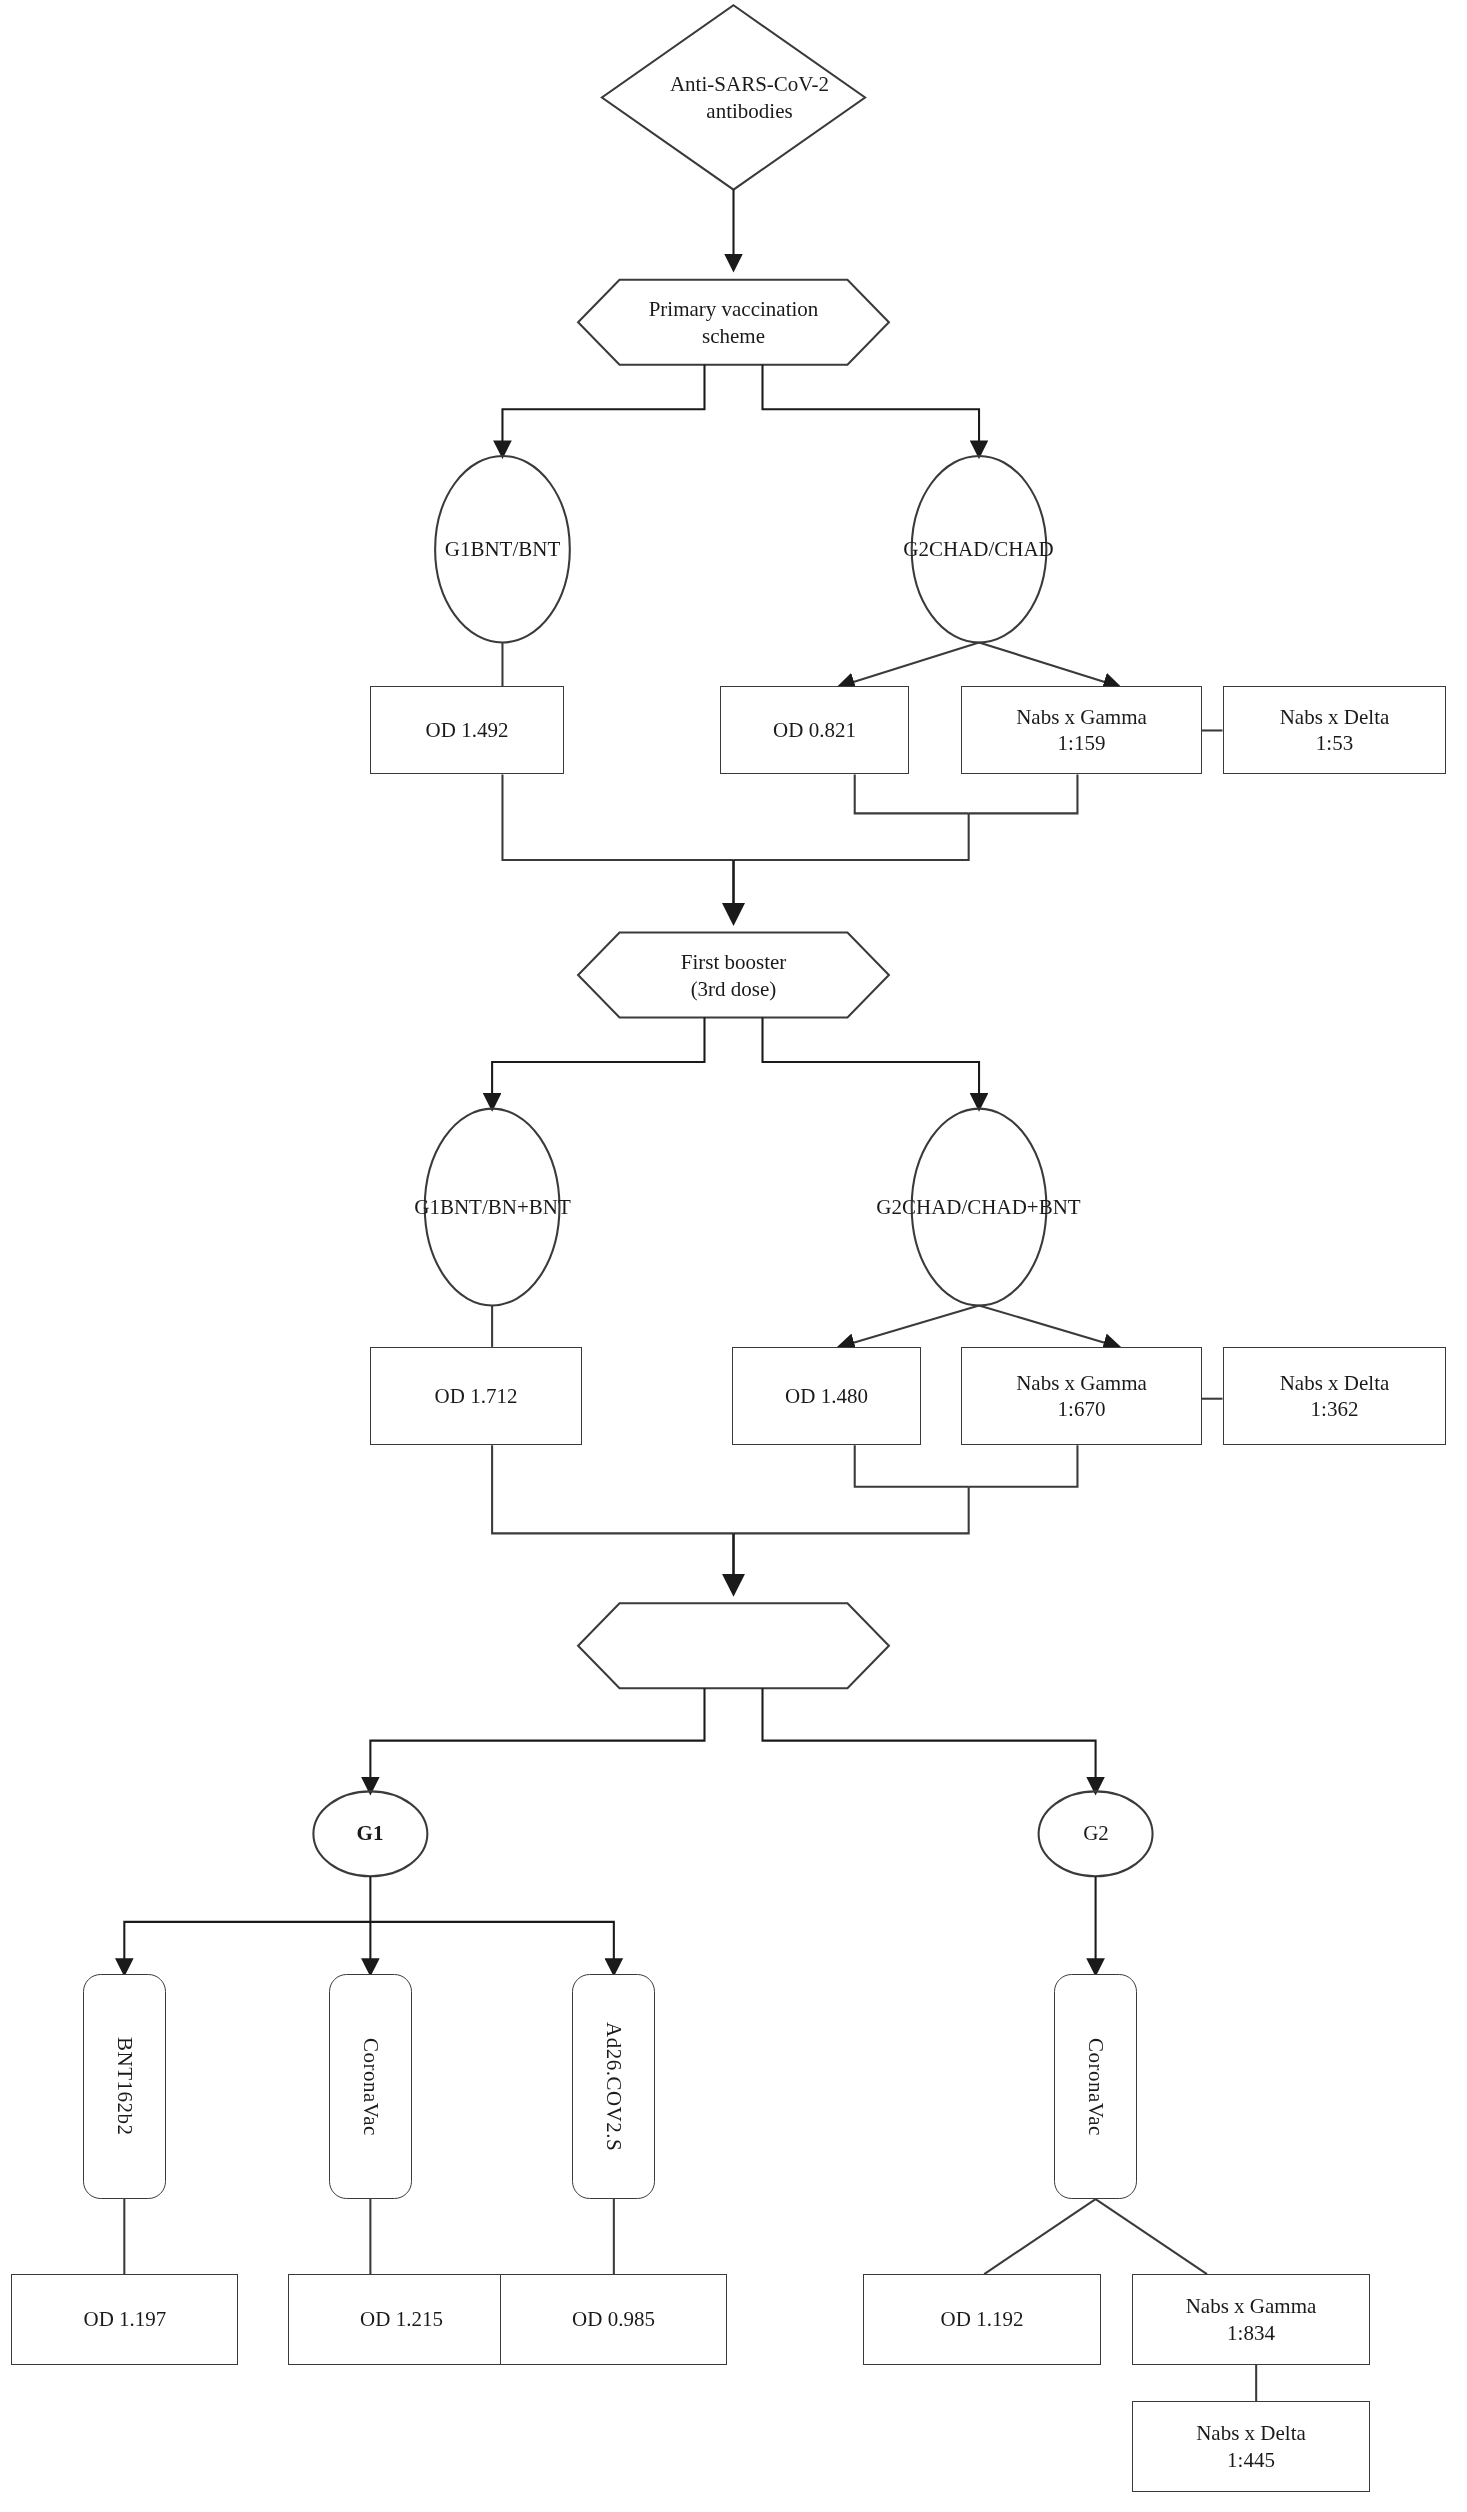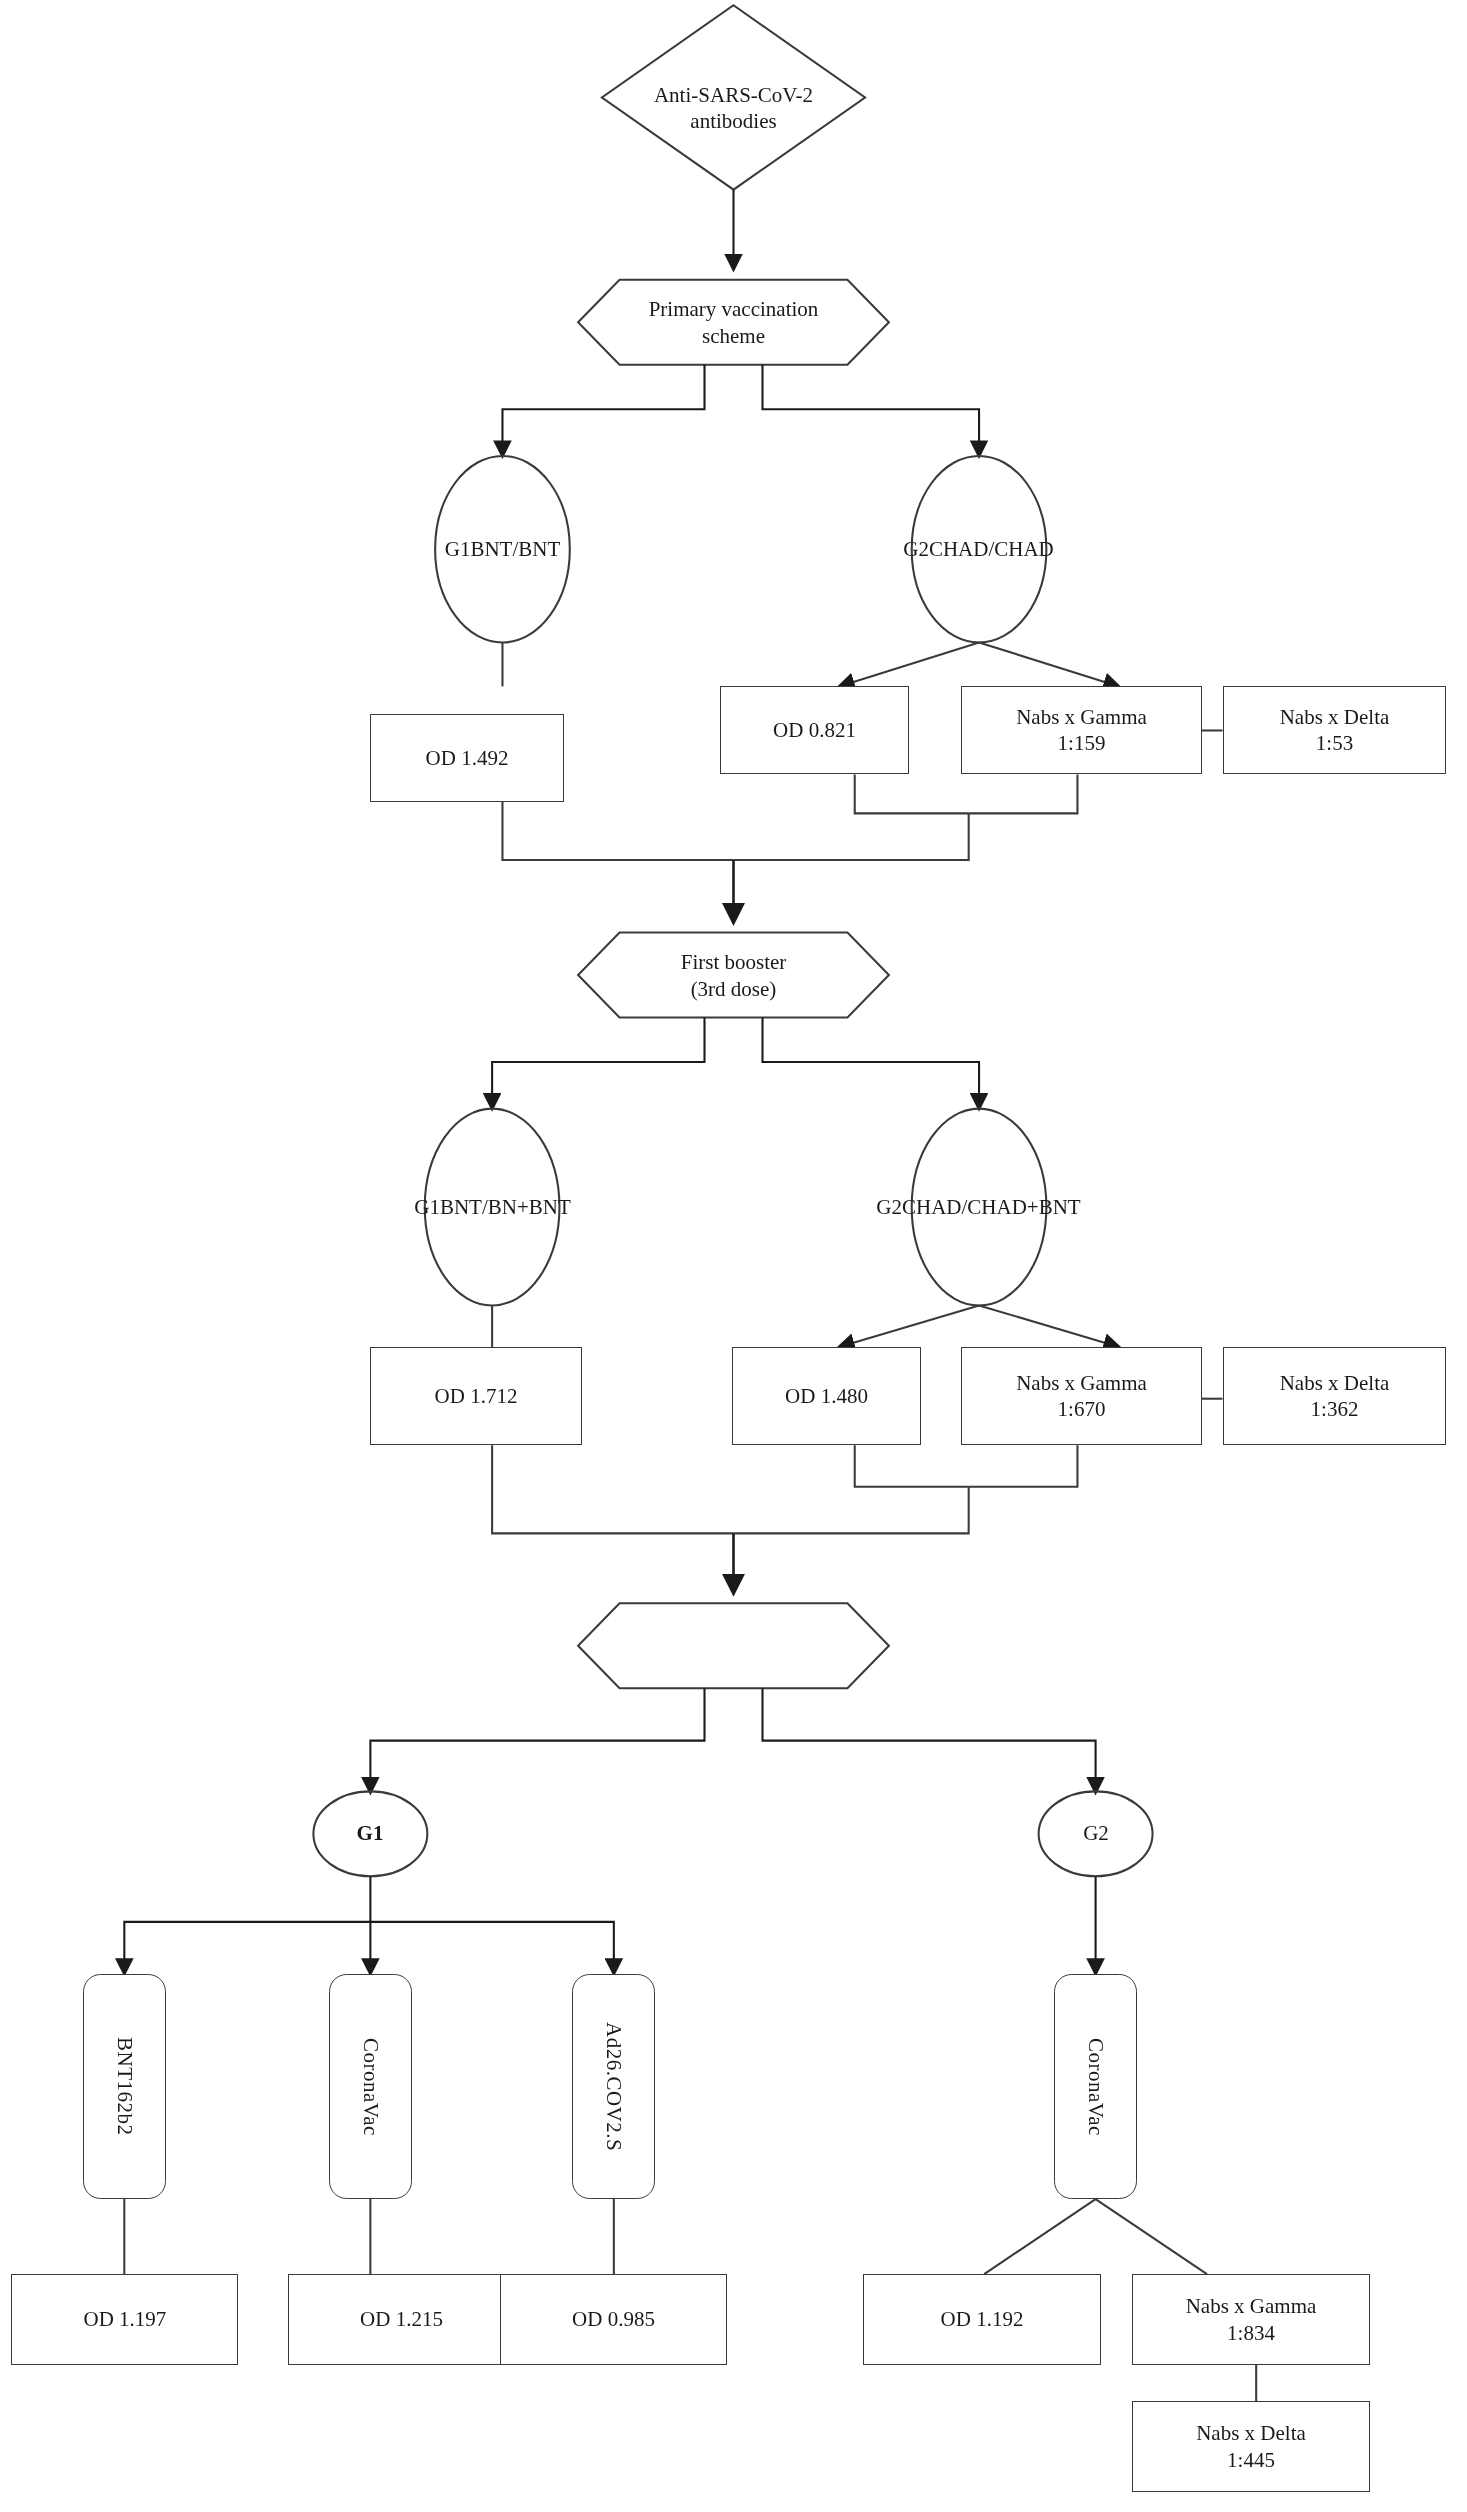--- a/index.html
+++ b/index.html
@@ -157,7 +157,7 @@
     </g>
   </svg>
 
-  <div class="node lbl" style="left:602px; top:61px; width:263px; height:73px;justify-content:flex-end;">
+  <div class="node lbl" style="left:618px; top:61px; width:263px; height:73px;">
     <span class="line2">Anti-SARS-CoV-2</span>
     <span class="line2">antibodies</span>
   </div>

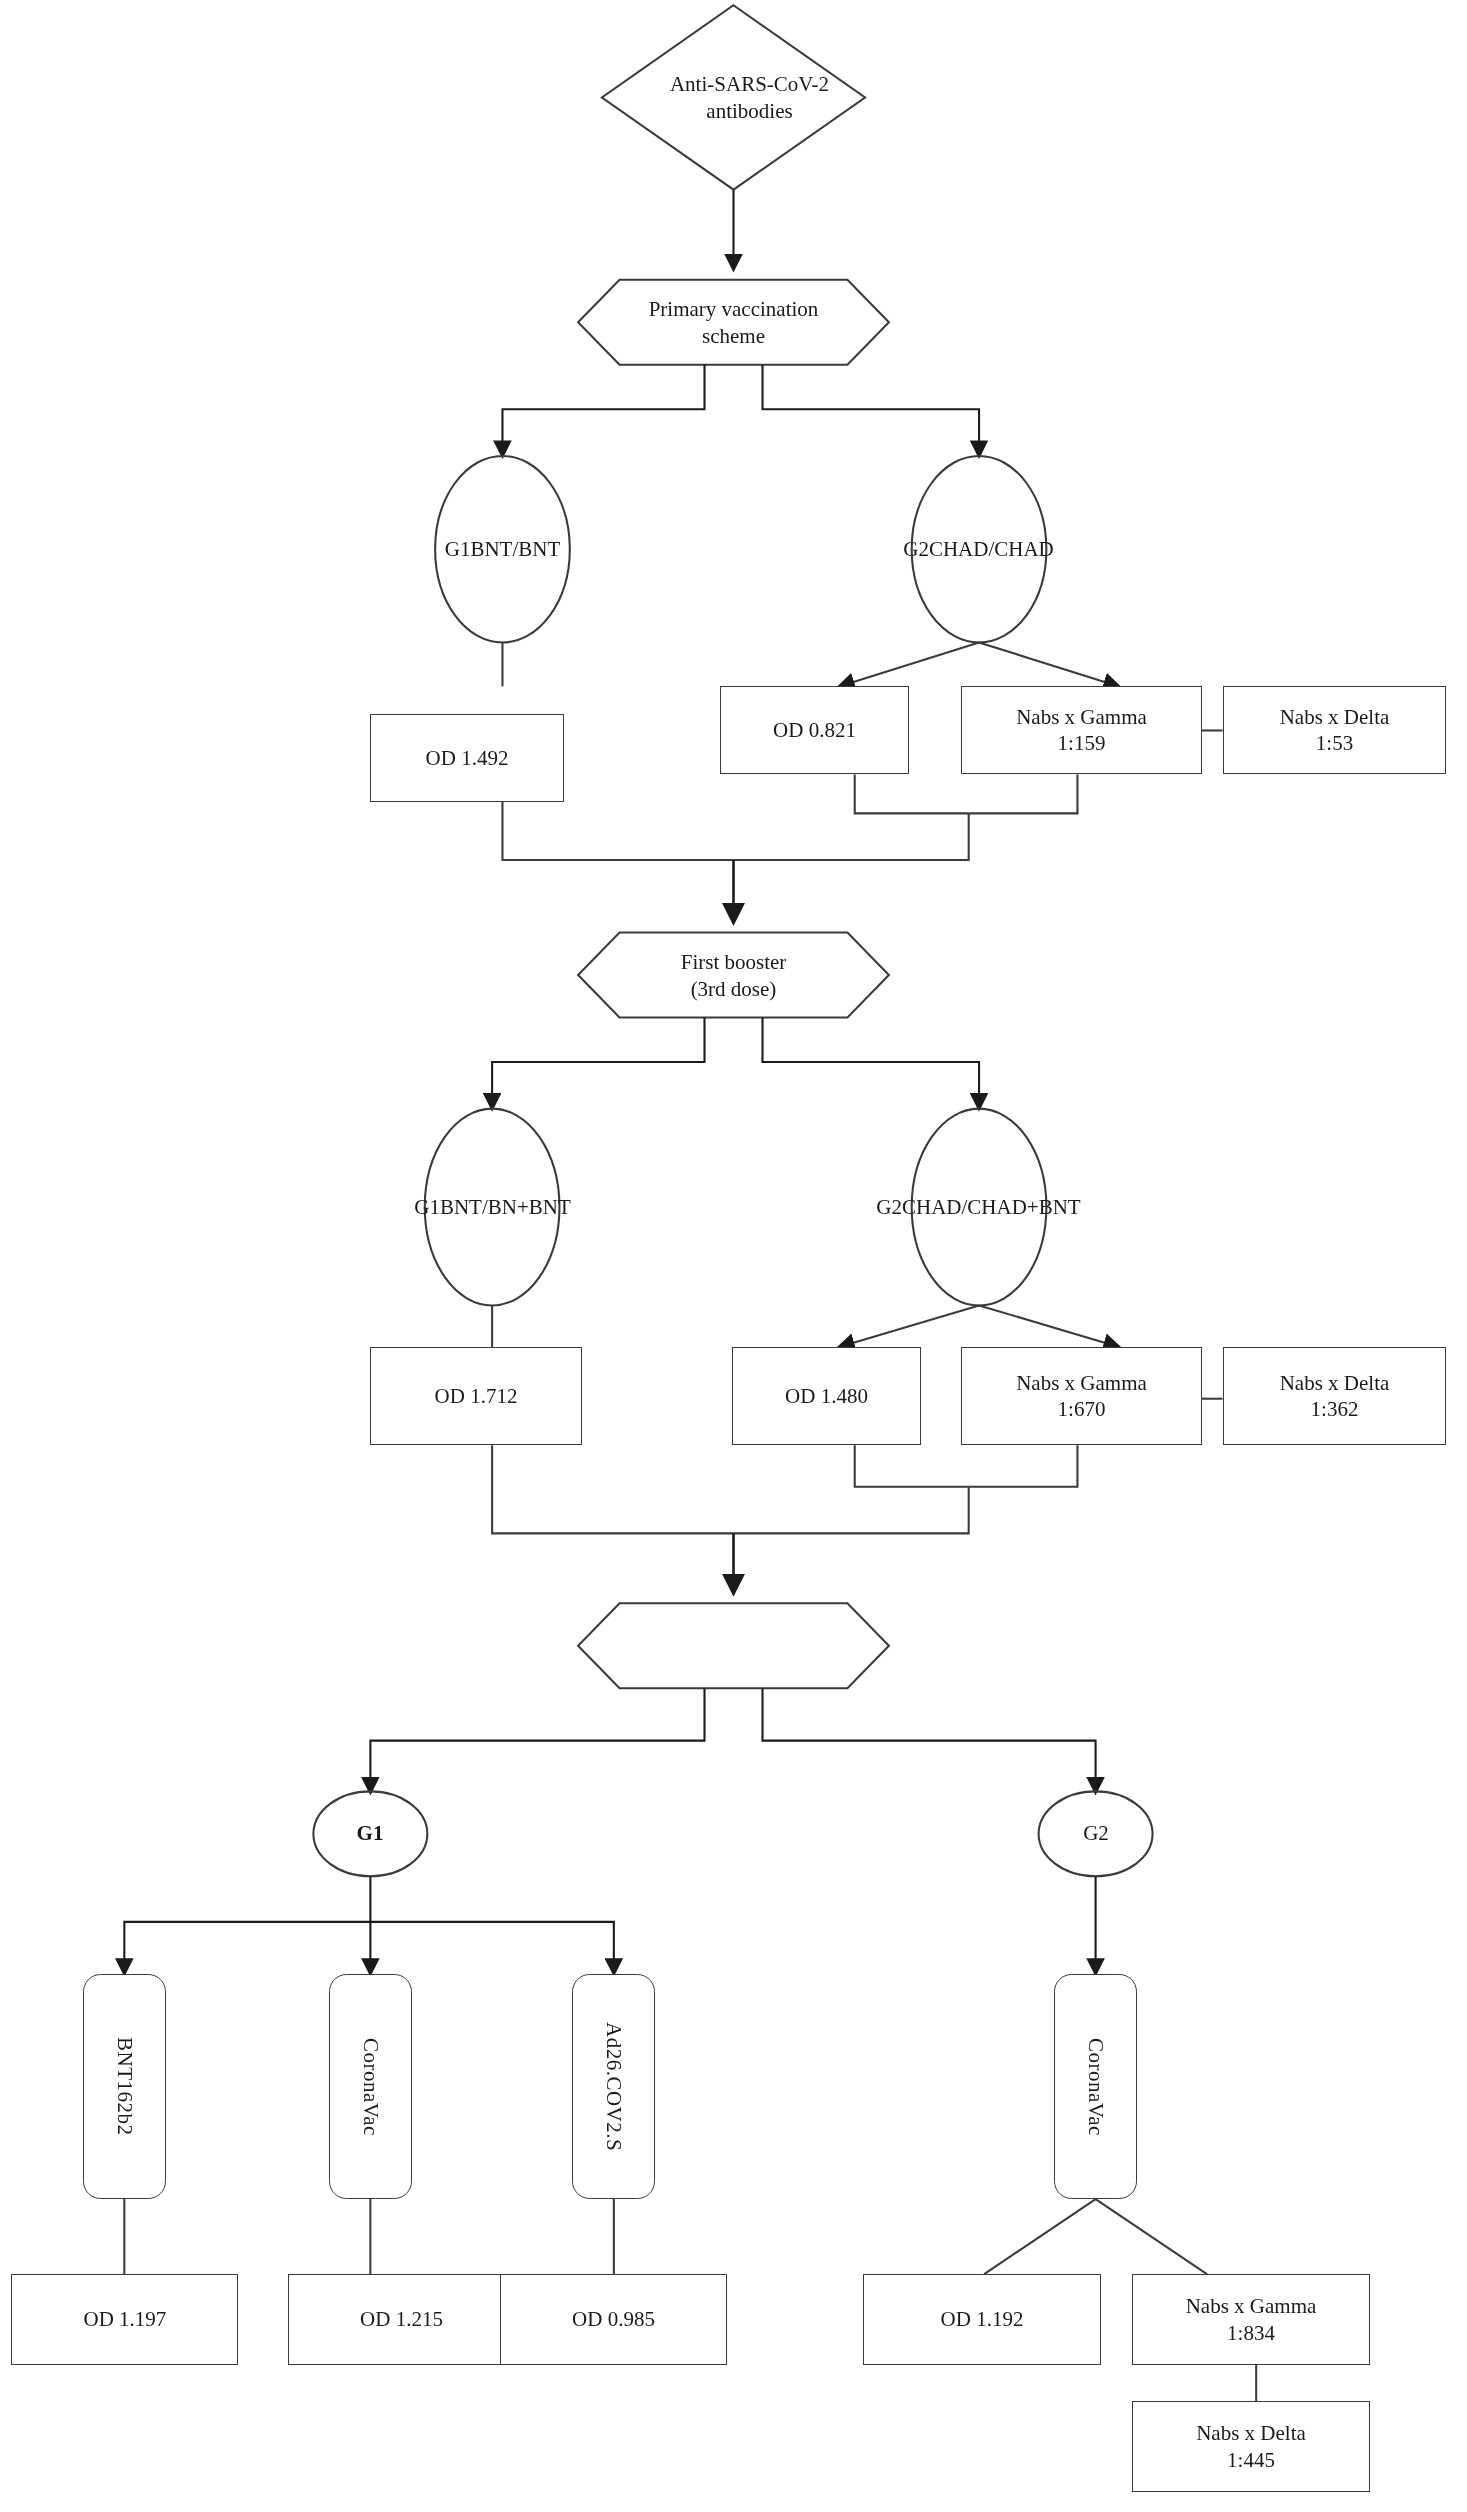--- a/index.html
+++ b/index.html
@@ -176,7 +176,7 @@
     <span class="line2">CHAD/CHAD</span>
   </div>
 
-  <div class="node rect" style="left:370px; top:714px; width:194px; height:88px;">
+  <div class="node rect" style="left:370px; top:686px; width:194px; height:88px;">
     <span>OD 1.492</span>
   </div>
   <div class="node rect" style="left:720px; top:686px; width:189px; height:88px;">

